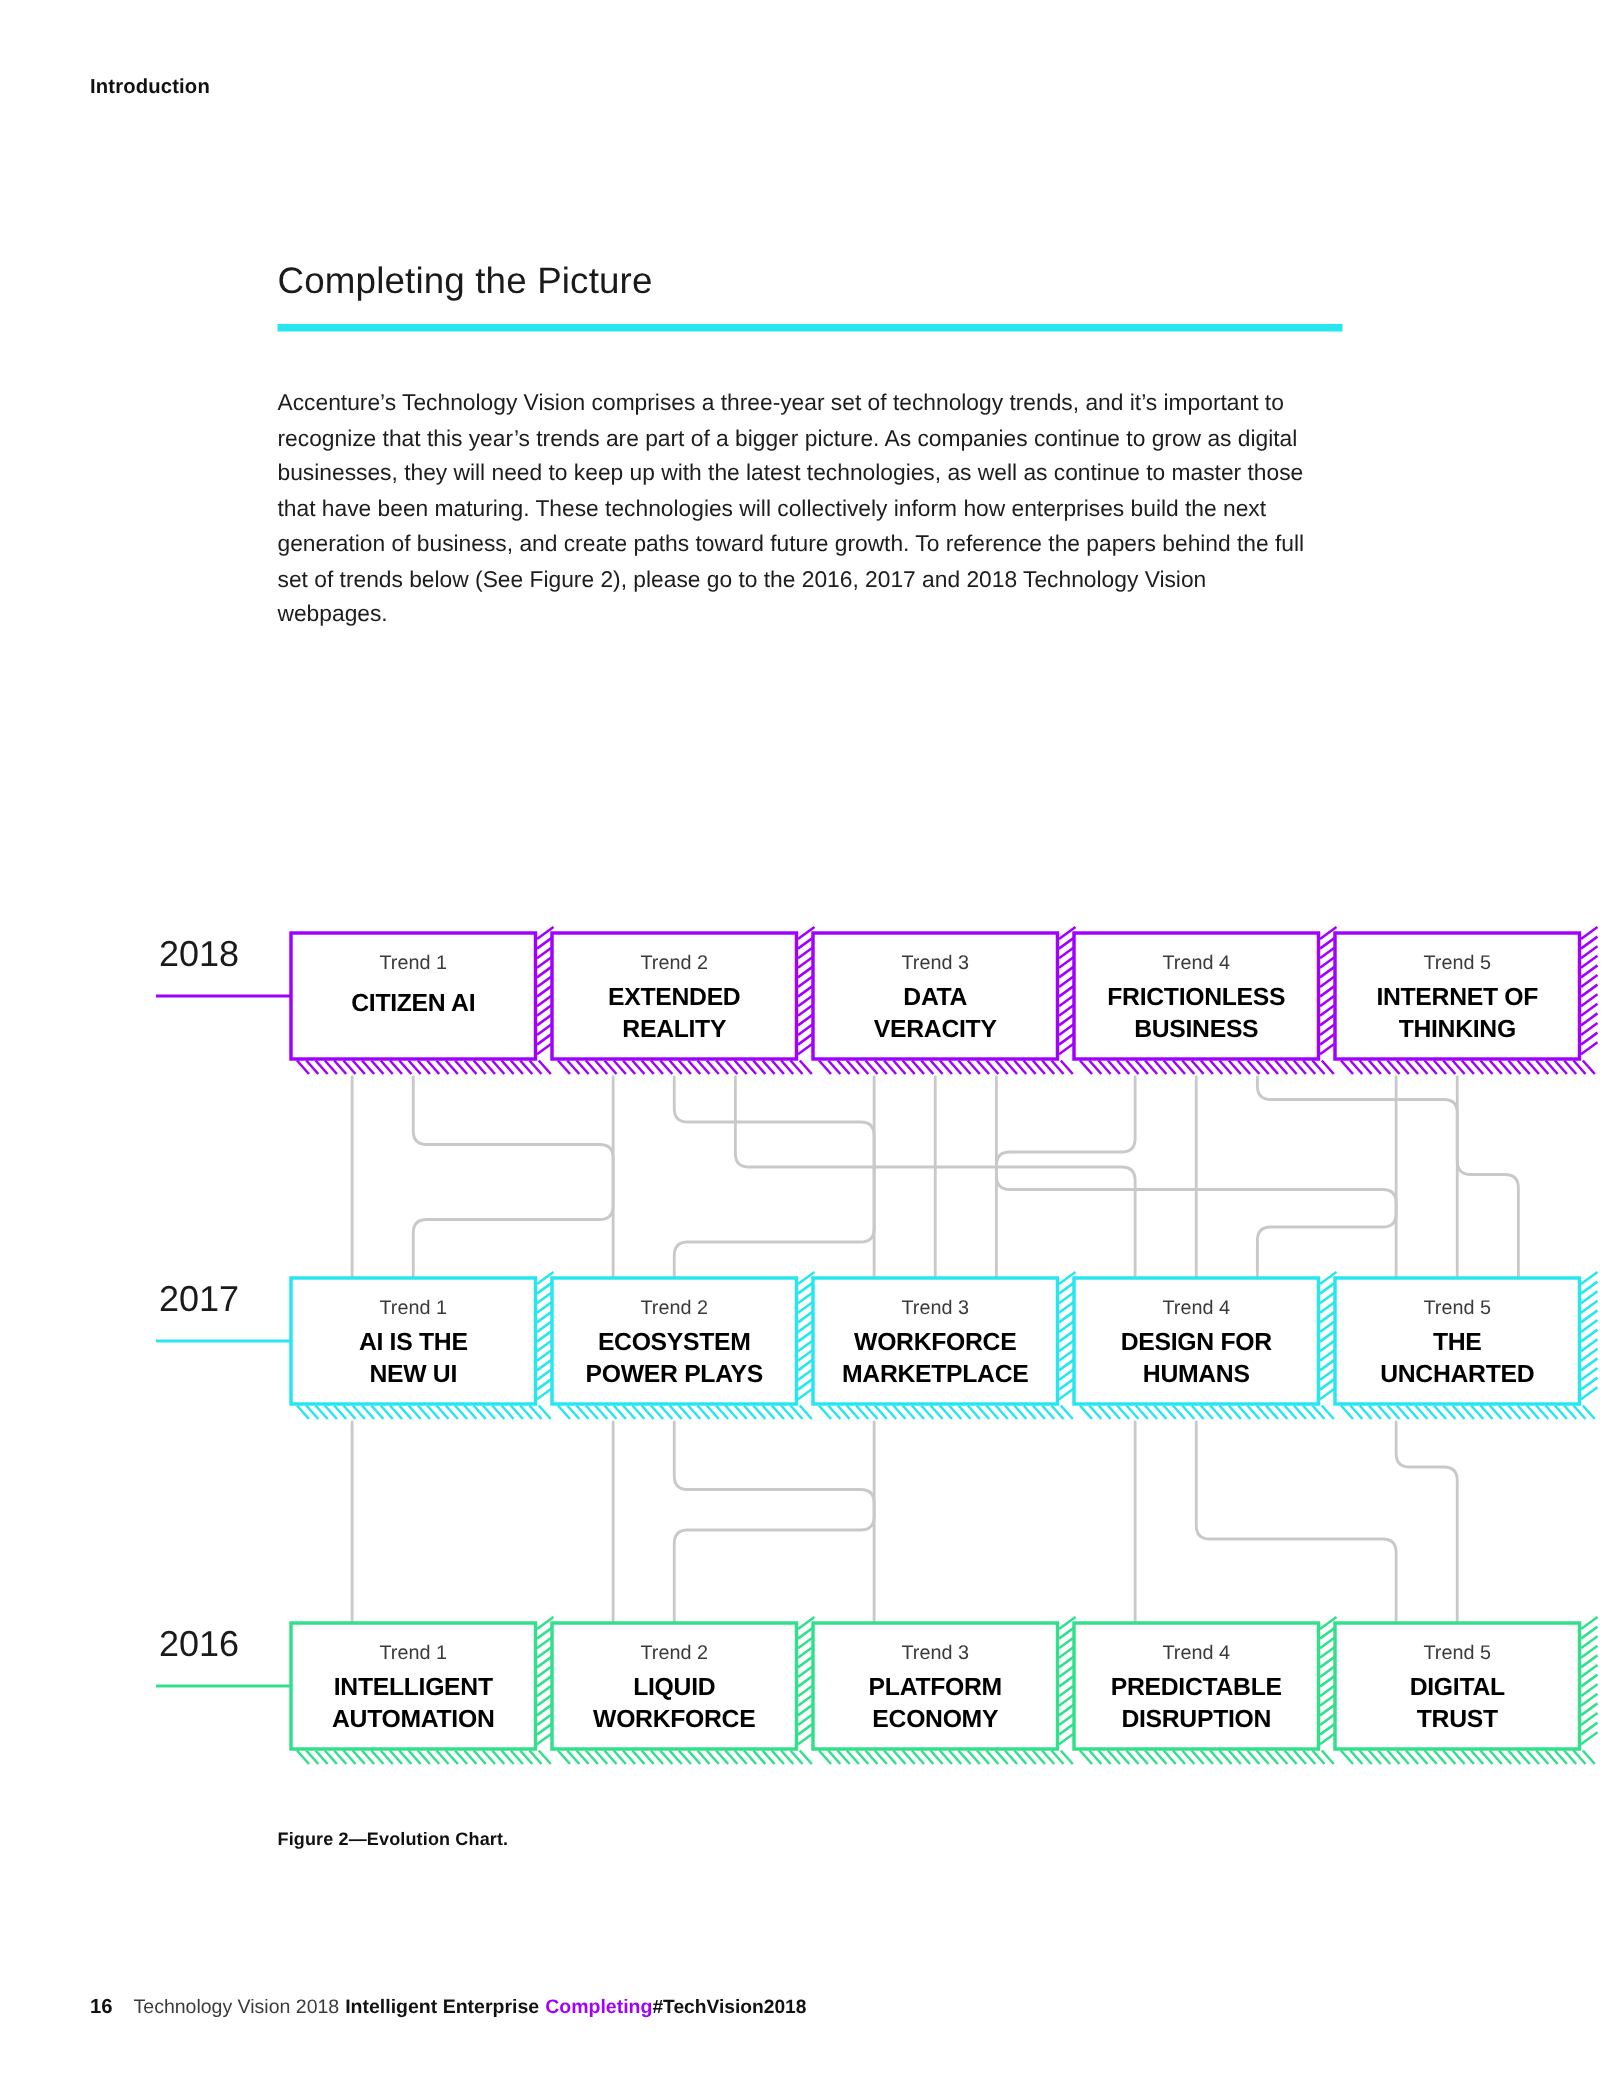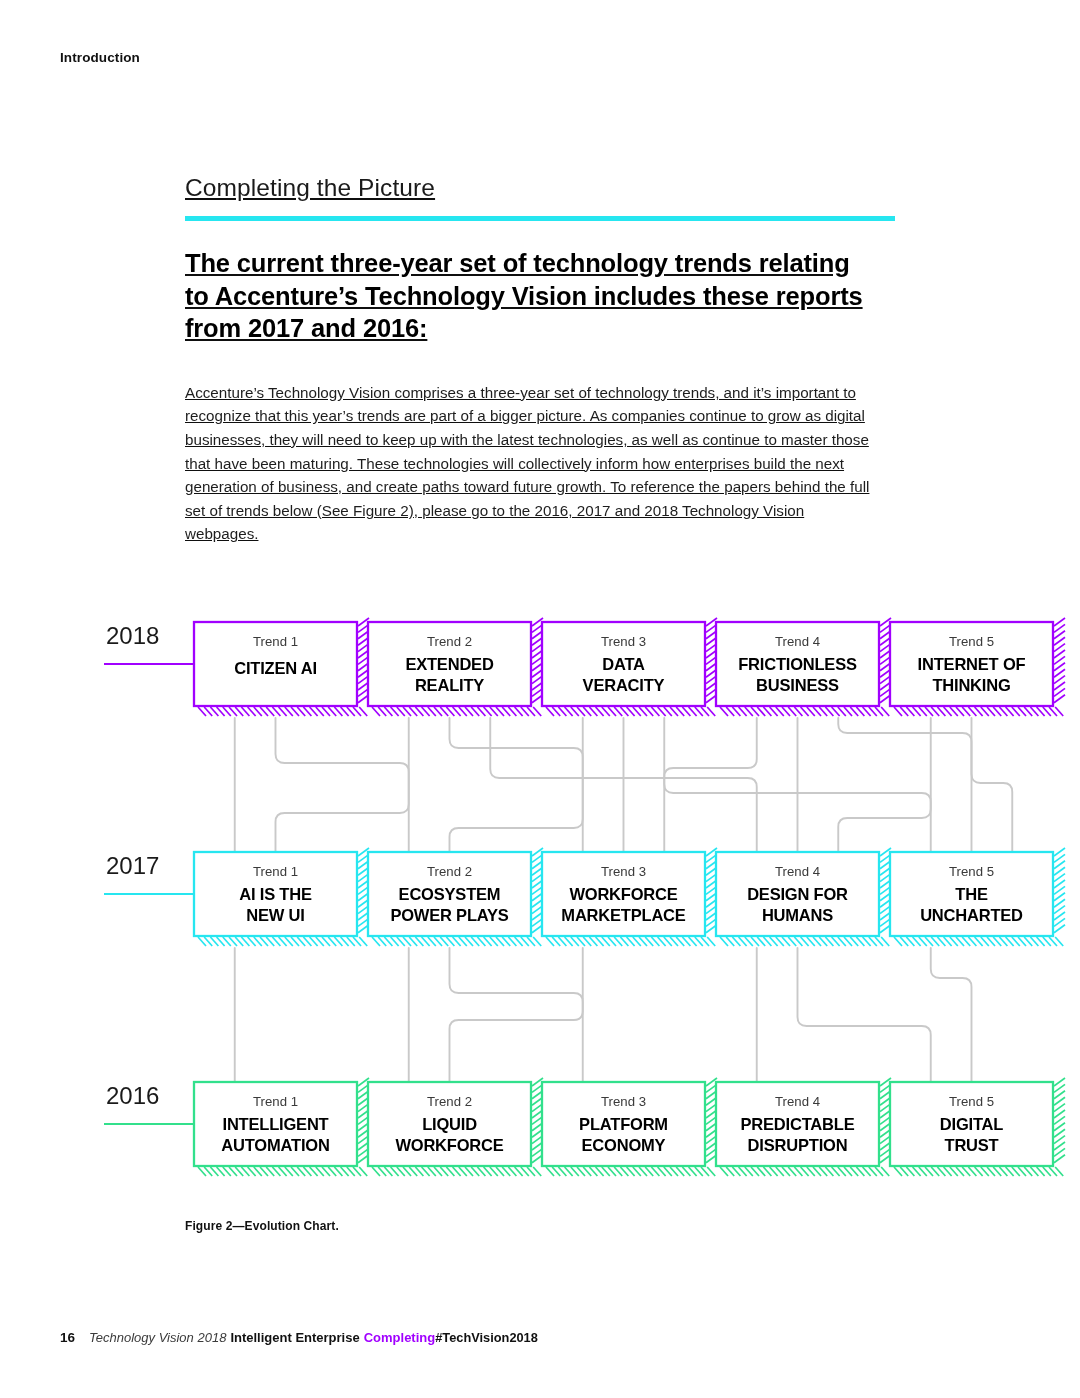--- a/index.html
+++ b/index.html
@@ -21,7 +21,7 @@
   }
 
   
-  .section-block{position:absolute;left:185px;top:175px;width:710px;text-decoration:underline;}
+  .section-block{position:absolute;left:185px;top:175px;width:710px;}
   .kicker{
     font-size:24.5px;font-weight:400;color:#1a1a1a;
     letter-spacing:.1px;line-height:1.1;

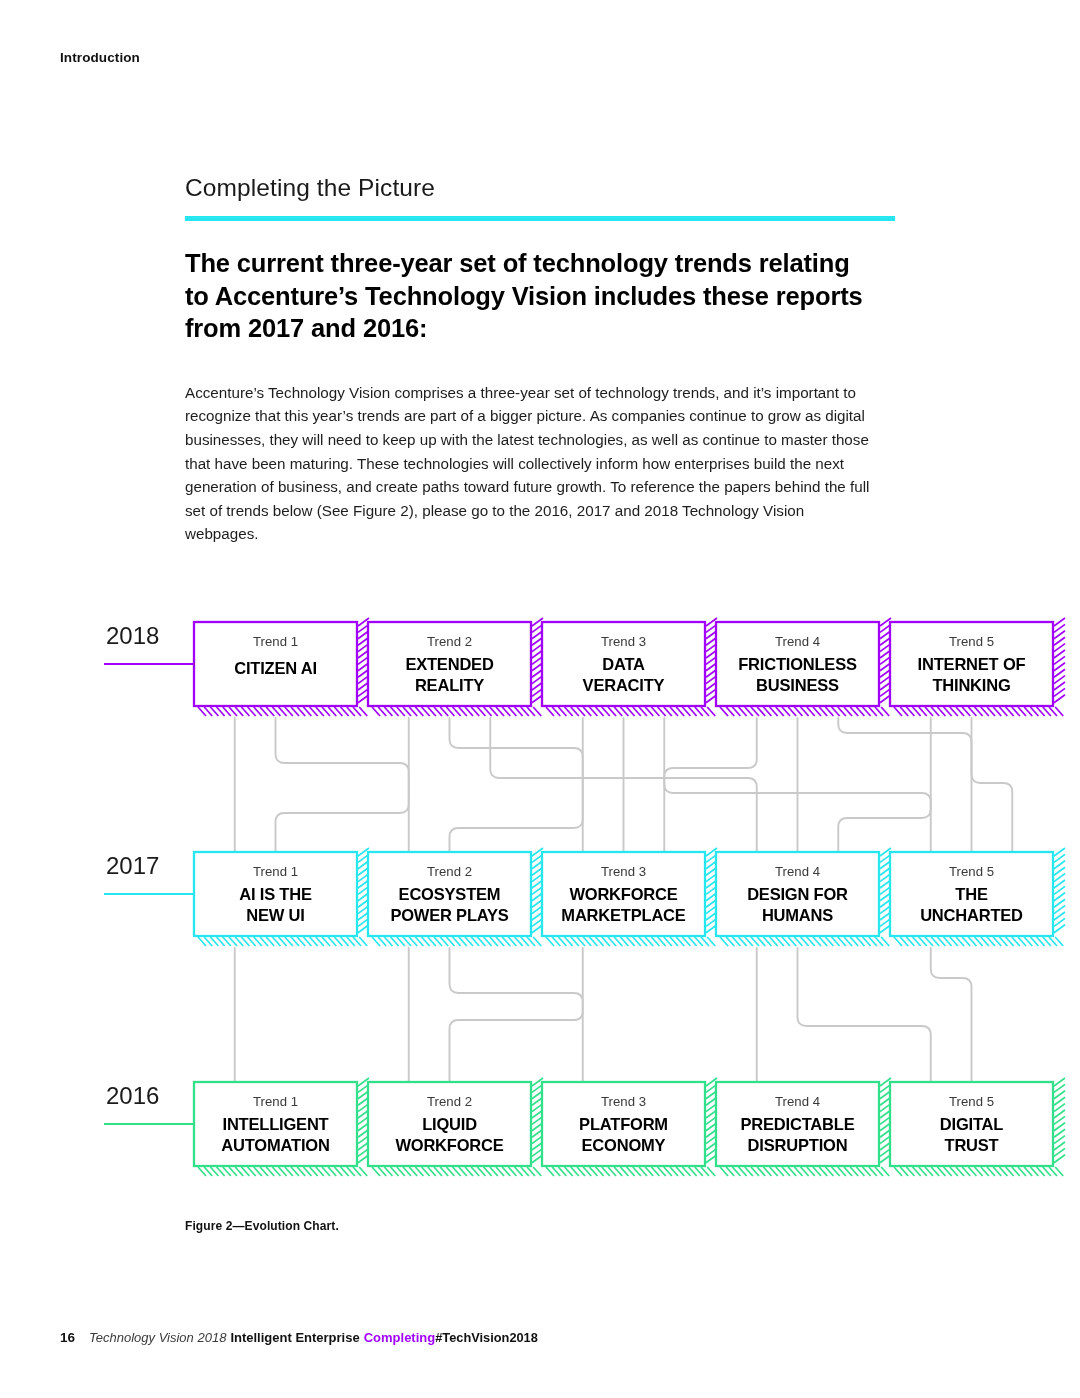--- a/index.html
+++ b/index.html
@@ -86,7 +86,6 @@
   <div class="section-block">
     <div class="kicker">Completing the Picture</div>
     <div class="rule"></div>
-    <div class="headline">The current three-year set of technology trends relating to Accenture’s Technology Vision includes these reports from 2017 and 2016:</div>
     <div class="body-copy">Accenture’s Technology Vision comprises a three-year set of technology trends, and it’s important to recognize that this year’s trends are part of a bigger picture. As companies continue to grow as digital businesses, they will need to keep up with the latest technologies, as well as continue to master those that have been maturing. These technologies will collectively inform how enterprises build the next generation of business, and create paths toward future growth. To reference the papers behind the full set of trends below (See Figure 2), please go to the 2016, 2017 and 2018 Technology Vision webpages.</div>
   </div>
 

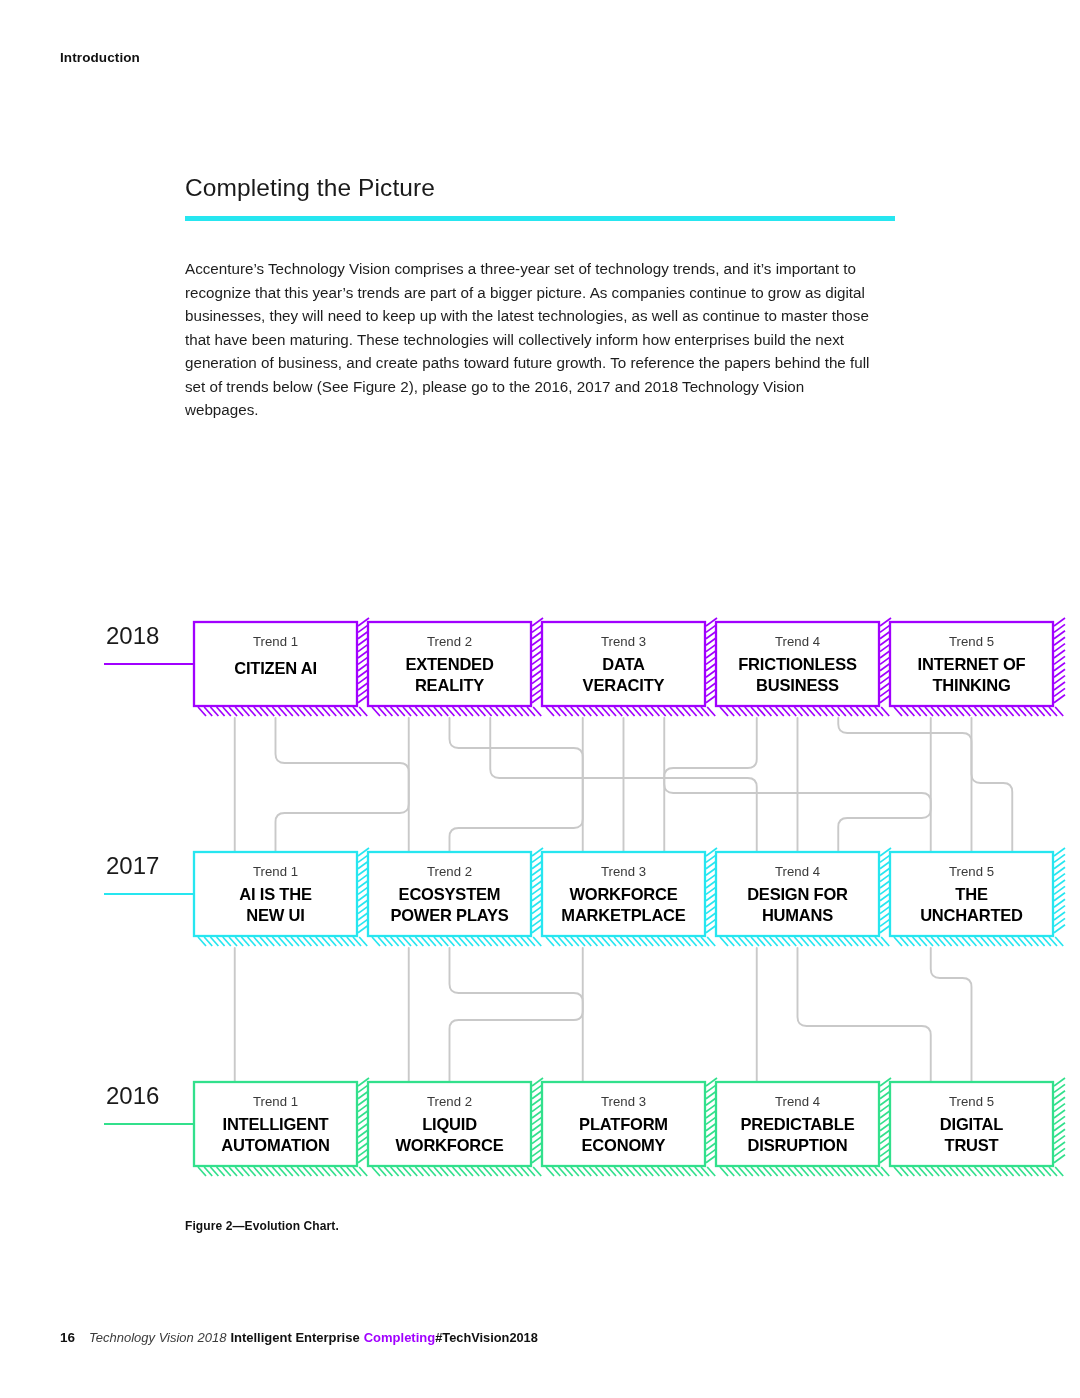--- a/index.html
+++ b/index.html
@@ -71,7 +71,7 @@
   }
   .footer-left{display:flex;align-items:baseline;gap:0;}
   .pagenum{font-weight:bold;color:#111;font-size:13.5px;margin-right:14px;}
-  .f-plain{color:#3b3b3b;font-weight:400;font-style:italic;}
+  .f-plain{color:#3b3b3b;font-weight:400;}
   .f-bold{color:#111;font-weight:bold;margin-left:4px;}
   .f-accent{color:#a100ff;font-weight:bold;margin-left:4px;}
   .footer-right{font-weight:bold;color:#111;font-size:12.8px;}

